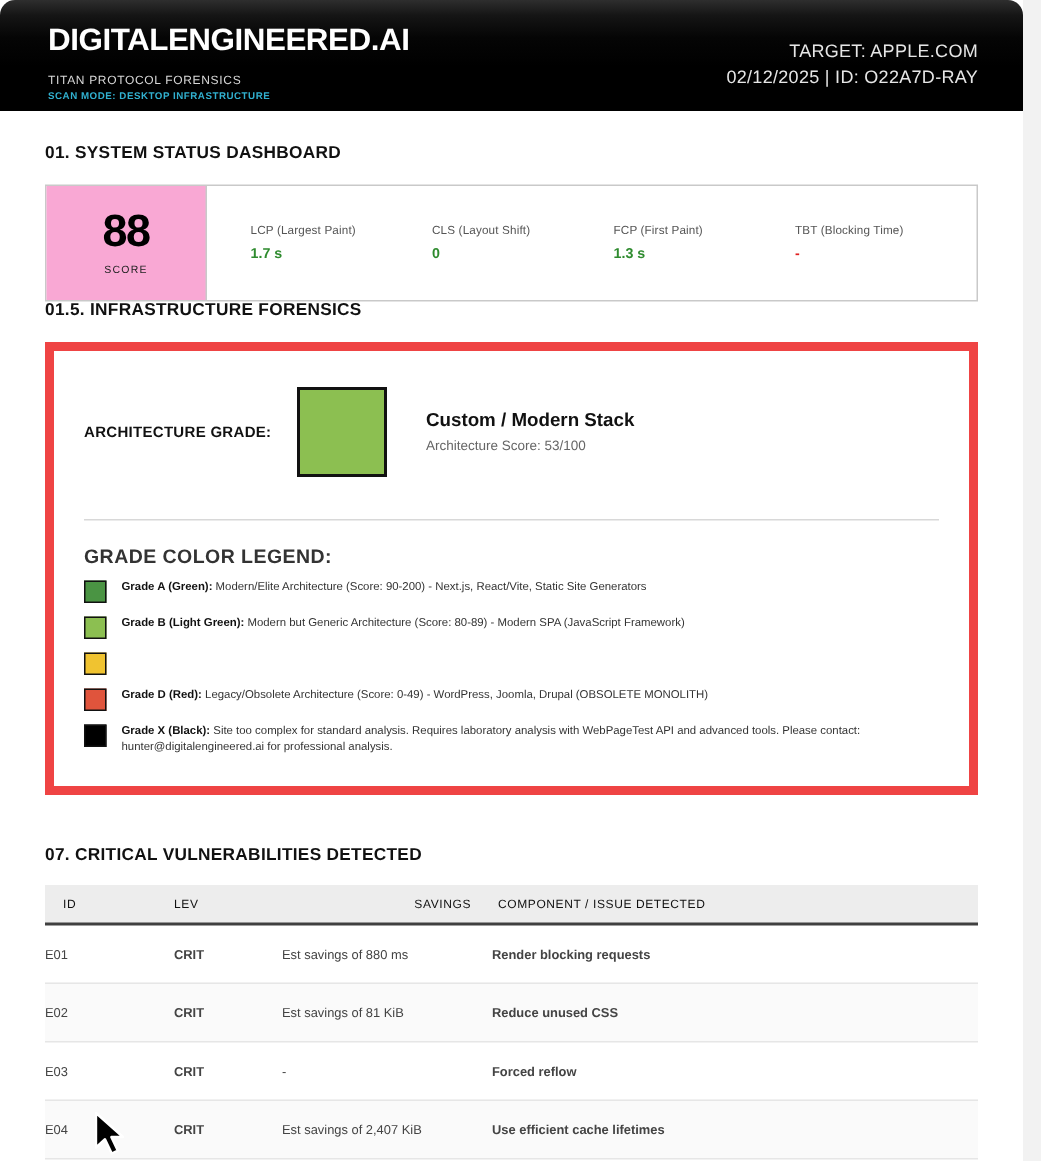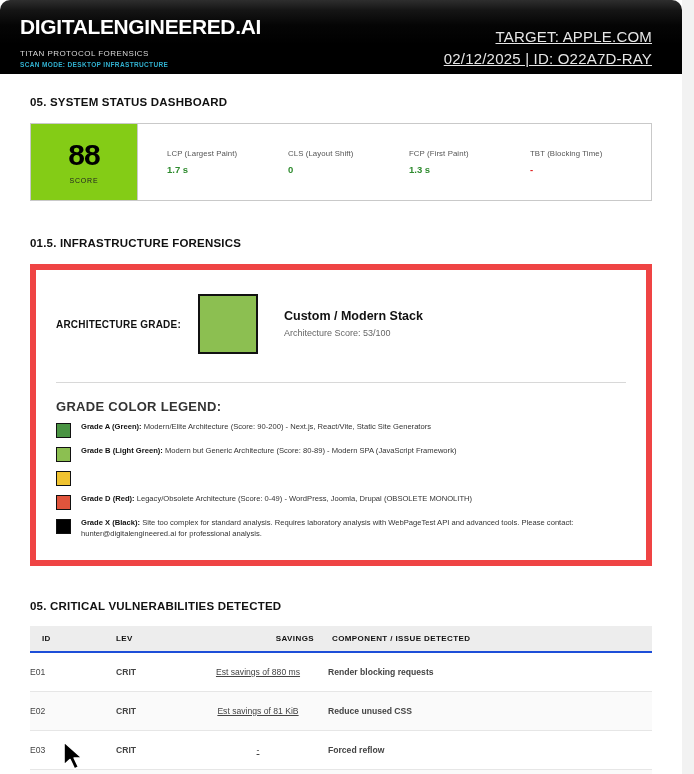--- a/index.html
+++ b/index.html
@@ -51,7 +51,7 @@
   }
   .brand-block {
     position: absolute;
-    left: 20px;
+    left: 32px;
     top: 17px;
   }
   .brand-title {

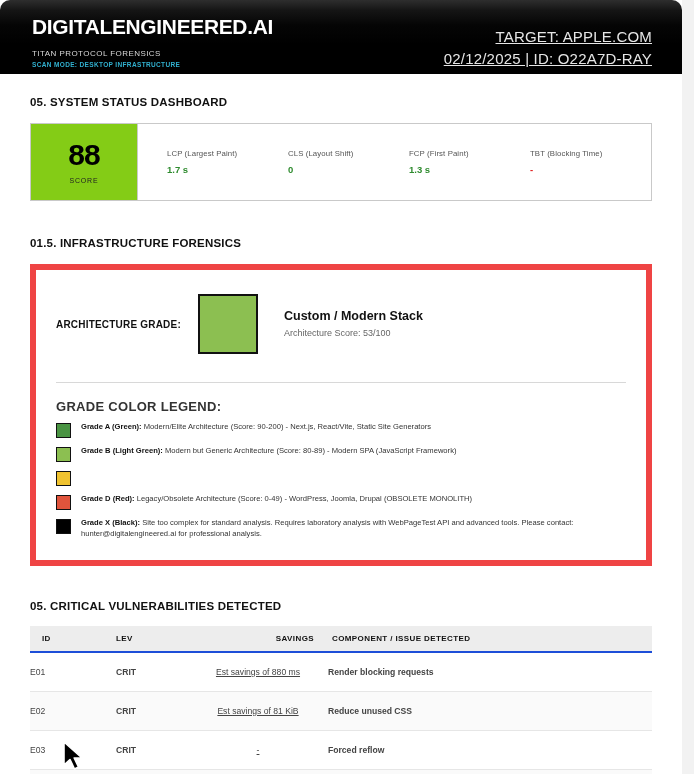--- a/index.html
+++ b/index.html
@@ -87,10 +87,9 @@
   }
   .meta-line {
     color: #e6e6e6;
-    font-size: 15px;
+    font-size: 12px;
     letter-spacing: 0.2px;
     line-height: 1.45;
-    text-decoration: underline;
   }
 
   

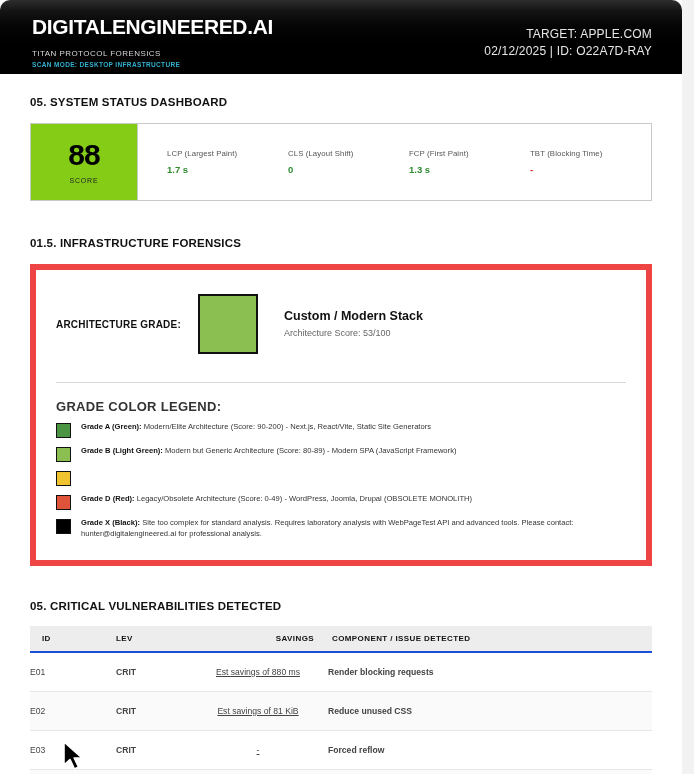--- a/index.html
+++ b/index.html
@@ -294,7 +294,7 @@
     <div class="content">
 
       <div class="dash-gap"></div>
-      <div class="section-title">05. SYSTEM STATUS DASHBOARD</div>
+      <div class="section-title">01. SYSTEM STATUS DASHBOARD</div>
 
       <div class="dash-card">
         <div class="score-cell">

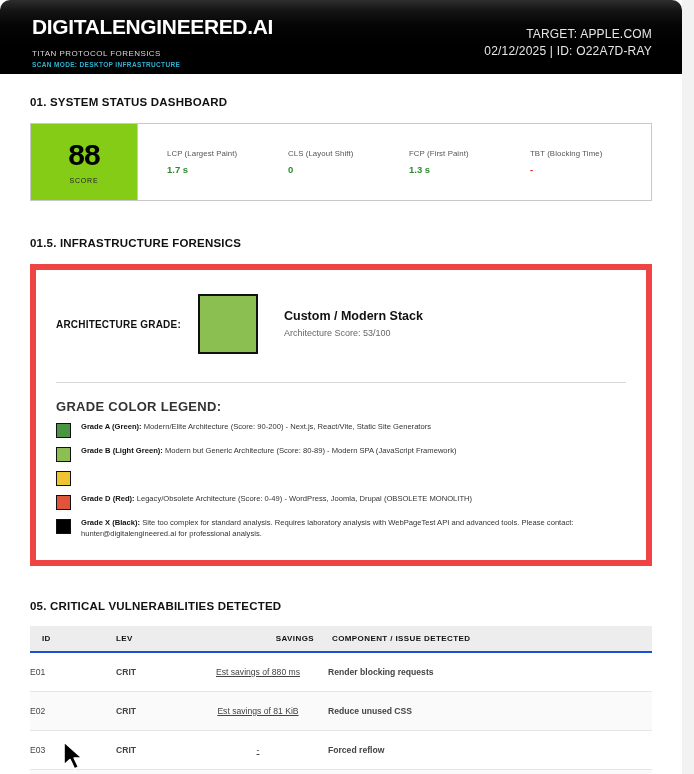--- a/index.html
+++ b/index.html
@@ -114,7 +114,7 @@
   }
   .score-cell {
     width: 124px;
-    background: #84cc16;
+    background: #f9a8d4;
     border-right: 1px solid #c9c9c9;
     display: flex;
     flex-direction: column;

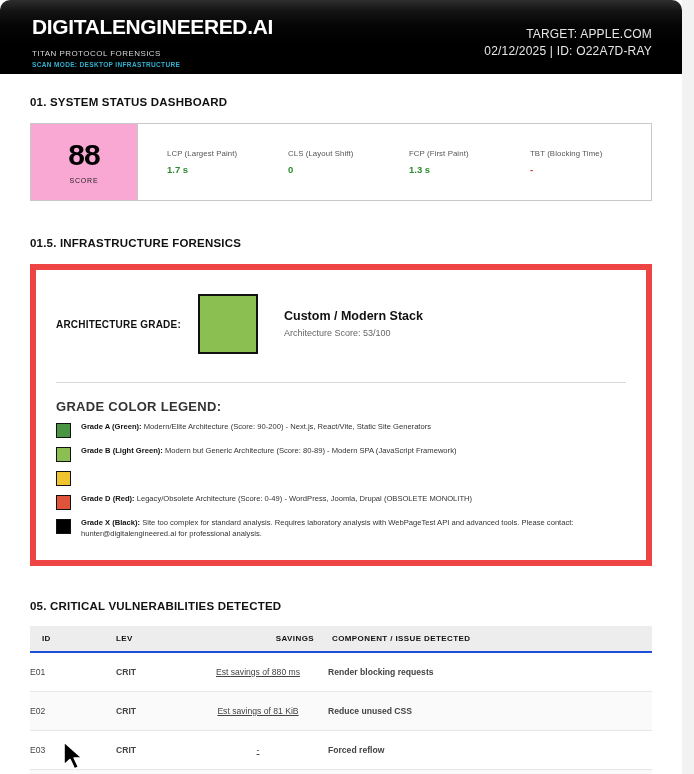--- a/index.html
+++ b/index.html
@@ -157,7 +157,7 @@
   }
 
   
-  .infra-wrap { margin-top: 36px; }
+  .infra-wrap { }
   .infra-card {
     margin-top: 15px;
     border: 6px solid #ef4444;

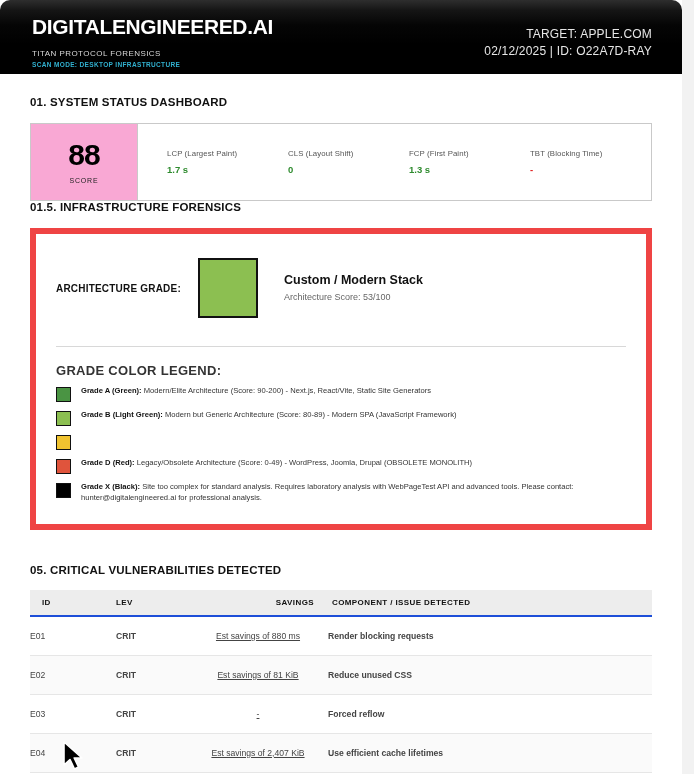--- a/index.html
+++ b/index.html
@@ -360,7 +360,7 @@
       </div>
 
       <div class="vuln-wrap">
-        <div class="section-title">05. CRITICAL VULNERABILITIES DETECTED</div>
+        <div class="section-title">07. CRITICAL VULNERABILITIES DETECTED</div>
 
         <table class="vuln-table">
           <thead>

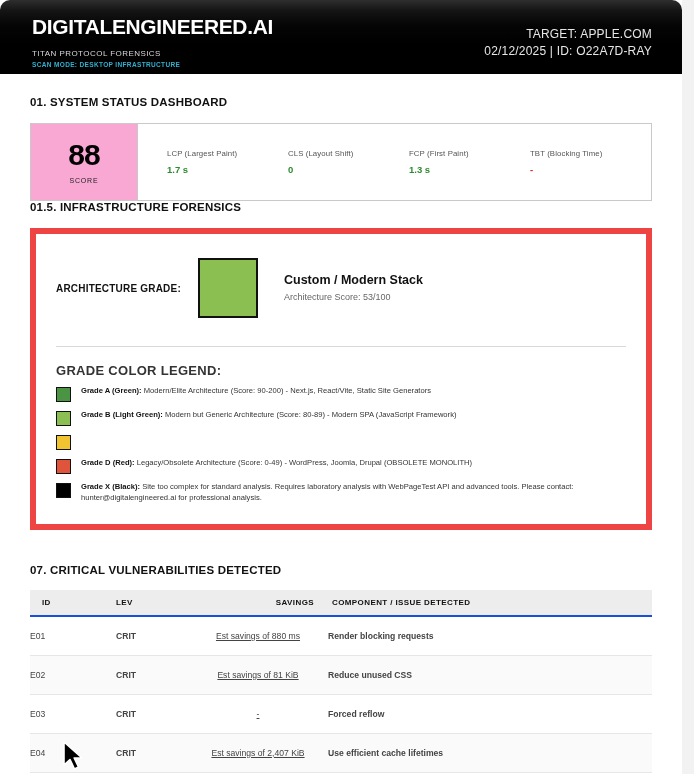--- a/index.html
+++ b/index.html
@@ -239,11 +239,11 @@
   .vuln-table thead th {
     background: #ededed;
     font-size: 8px;
-    font-weight: bold;
+    font-weight: normal;
     color: #111;
     letter-spacing: 0.4px;
     padding: 8px 0;
-    border-bottom: 2px solid #1d4ed8;
+    border-bottom: 2px solid #404040;
     text-align: left;
   }
   .col-id { width: 74px; padding-left: 12px !important; }

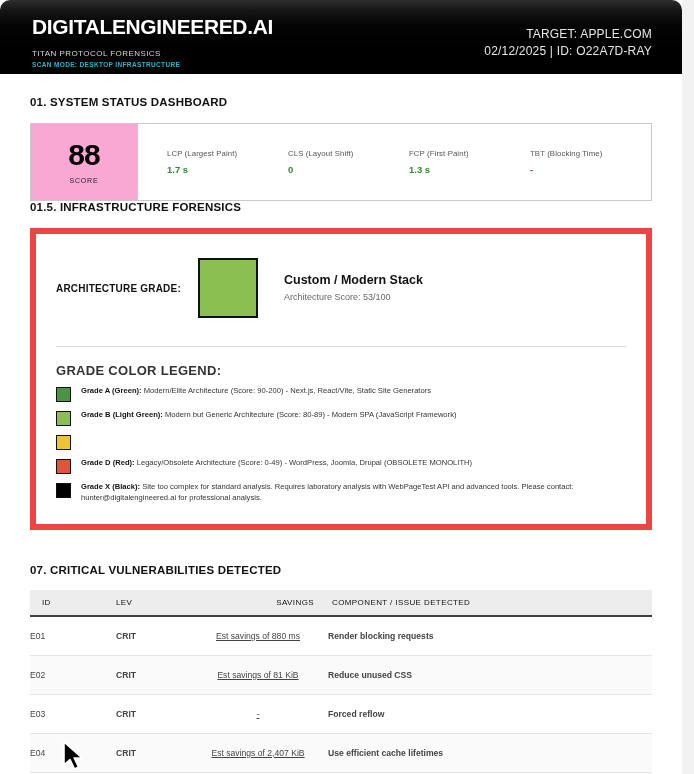--- a/index.html
+++ b/index.html
@@ -260,7 +260,7 @@
   .vuln-table tbody tr.alt td { background: #fafafa; }
   td.c-id { padding-left: 12px; color: #444; }
   td.c-lev { font-weight: bold; color: #e02020; }
-  td.c-sav { text-align: center; padding-right: 14px; color: #555; text-decoration: underline; }
+  td.c-sav { text-align: left; padding-right: 14px; color: #555; }
   td.c-comp { font-weight: bold; color: #111; padding-left: 4px; }
 
   

